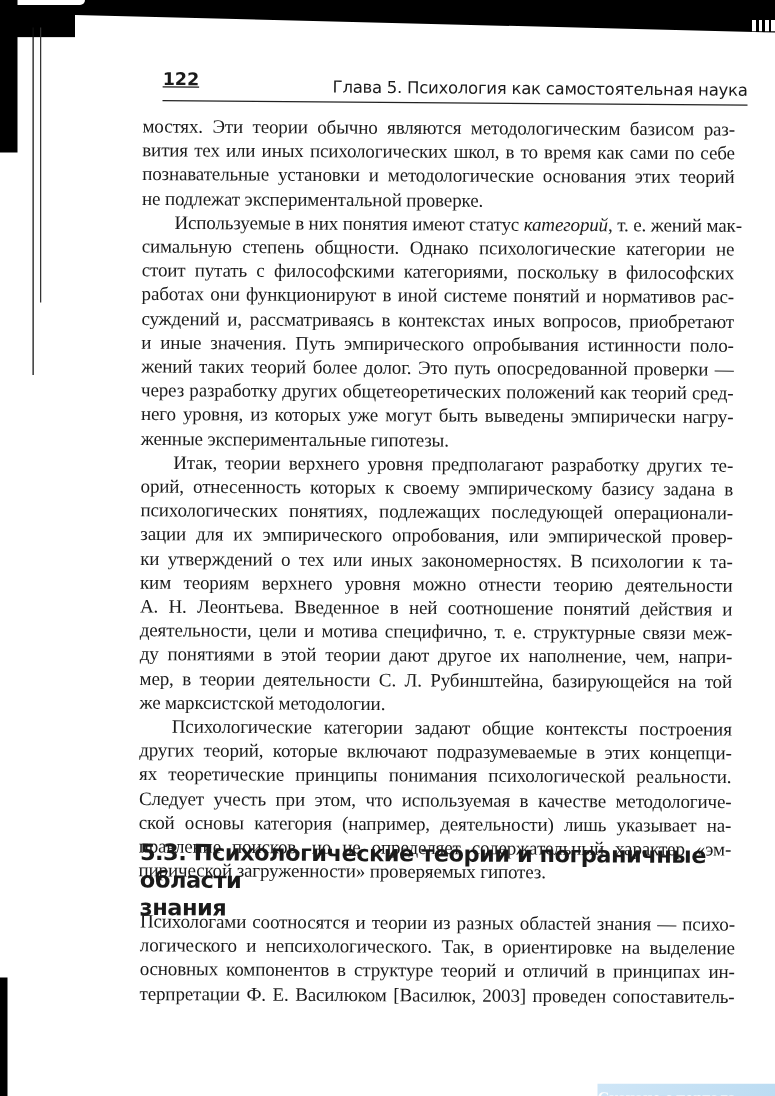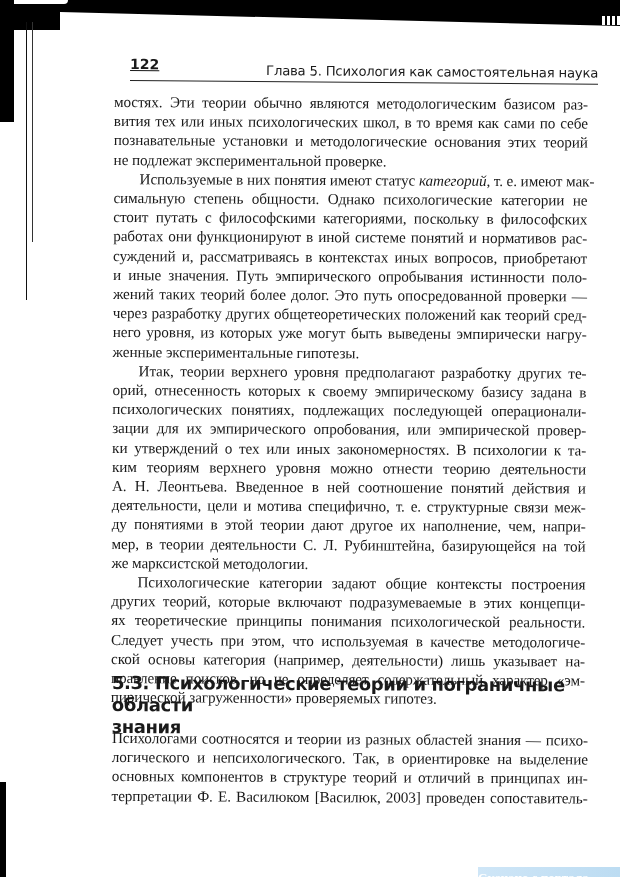--- a/index.html
+++ b/index.html
@@ -95,7 +95,7 @@
     <span class="line last">не подлежат экспериментальной проверке.</span>
   </p>
   <p>
-    <span class="line" style="padding-left:26px;"><span>Используемые в них понятия имеют статус </span><em>категорий</em><span>, т. е. имеют мак-</span></span>
+    <span class="line" style="padding-left:26px;"><span>Используемые в них понятия имеют статус </span><em>категорий</em><span>, т. е. жений мак-</span></span>
     <span class="line">симальную степень общности. Однако психологические категории не</span>
     <span class="line">стоит путать с философскими категориями, поскольку в философских</span>
     <span class="line">работах они функционируют в иной системе понятий и нормативов рас-</span>

